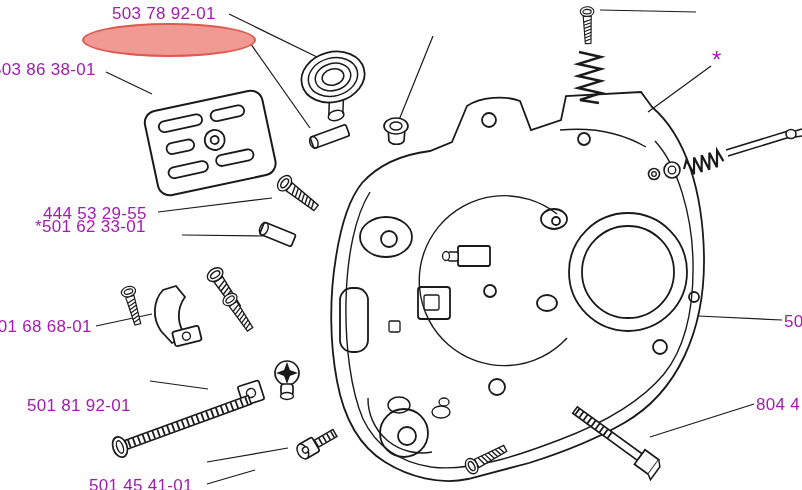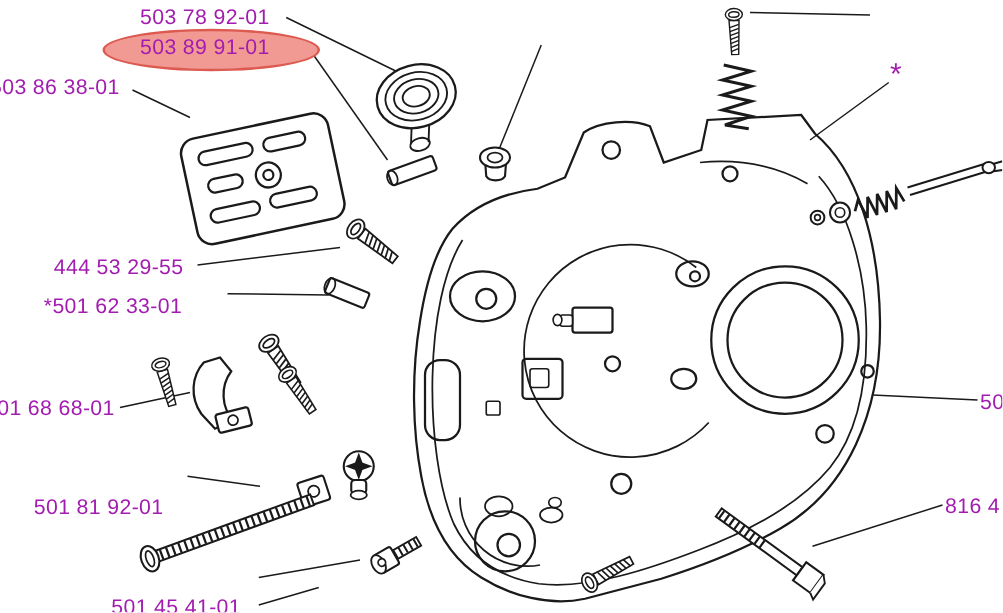--- a/index.html
+++ b/index.html
@@ -206,7 +206,6 @@
   <div id="highlight-ellipse"></div>
 
   <div class="lbl" style="left:112px;top:4px">503 78 92-01</div>
-  <div class="lbl" style="left:112px;top:28px">503 89 91-01</div>
   <div class="lbl" style="left:-8px;top:60px">503 86 38-01</div>
   <div class="lbl star" style="left:712px;top:50px">*</div>
   <div class="lbl" style="left:43px;top:204px">444 53 29-55</div>

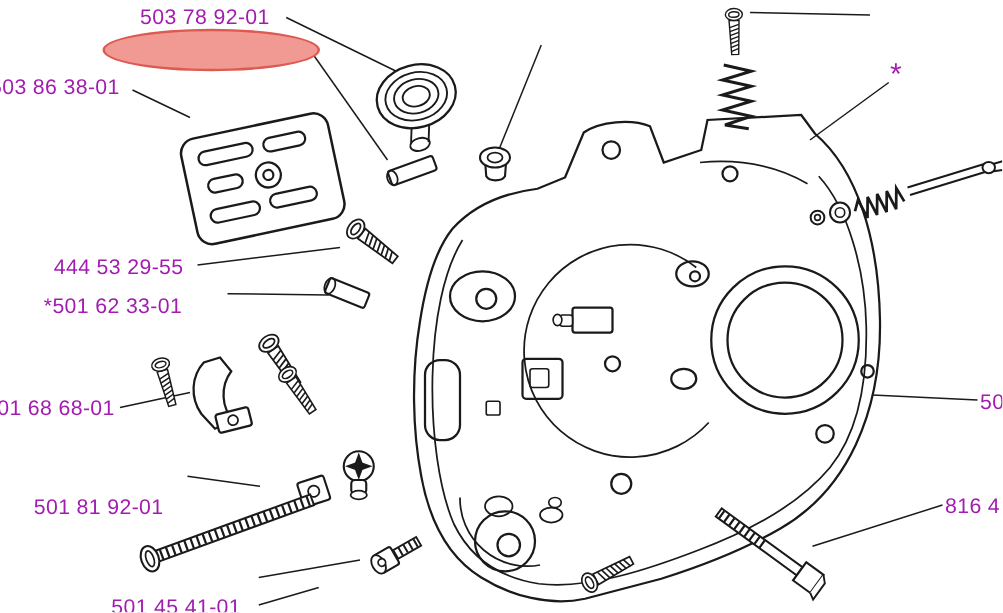--- a/index.html
+++ b/index.html
@@ -209,7 +209,7 @@
   <div class="lbl" style="left:-8px;top:60px">503 86 38-01</div>
   <div class="lbl star" style="left:712px;top:50px">*</div>
   <div class="lbl" style="left:43px;top:204px">444 53 29-55</div>
-  <div class="lbl" style="left:35px;top:235px">*501 62 33-01</div>
+  <div class="lbl" style="left:35px;top:217px">*501 62 33-01</div>
   <div class="lbl" style="left:-12px;top:317px">501 68 68-01</div>
   <div class="lbl" style="left:27px;top:396px">501 81 92-01</div>
   <div class="lbl" style="left:89px;top:476px">501 45 41-01</div>

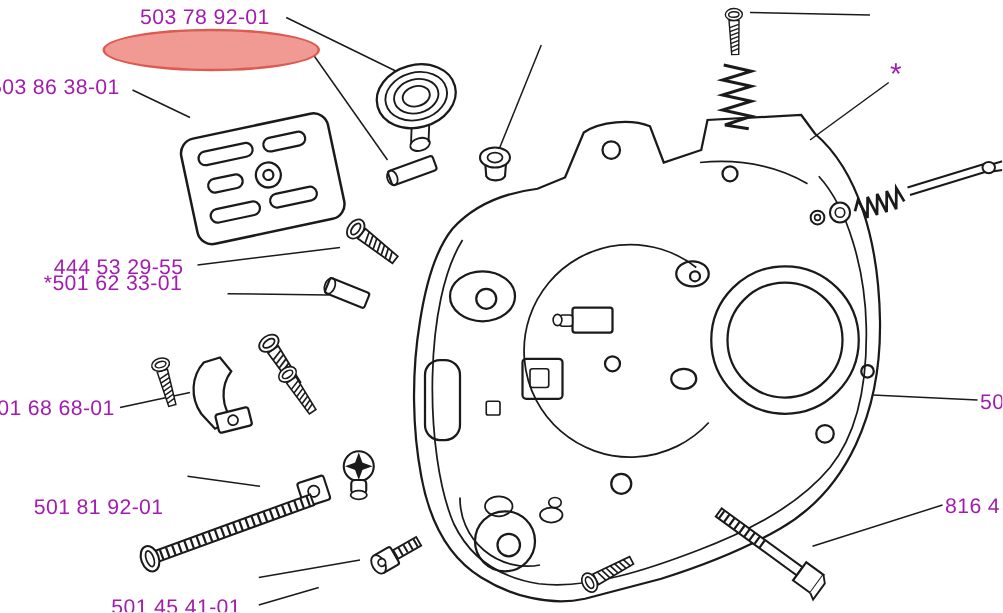--- a/index.html
+++ b/index.html
@@ -214,7 +214,7 @@
   <div class="lbl" style="left:27px;top:396px">501 81 92-01</div>
   <div class="lbl" style="left:89px;top:476px">501 45 41-01</div>
   <div class="lbl" style="left:784px;top:312px">50</div>
-  <div class="lbl" style="left:756px;top:395px">816 4</div>
+  <div class="lbl" style="left:756px;top:395px">804 4</div>
 
 </div>
 

